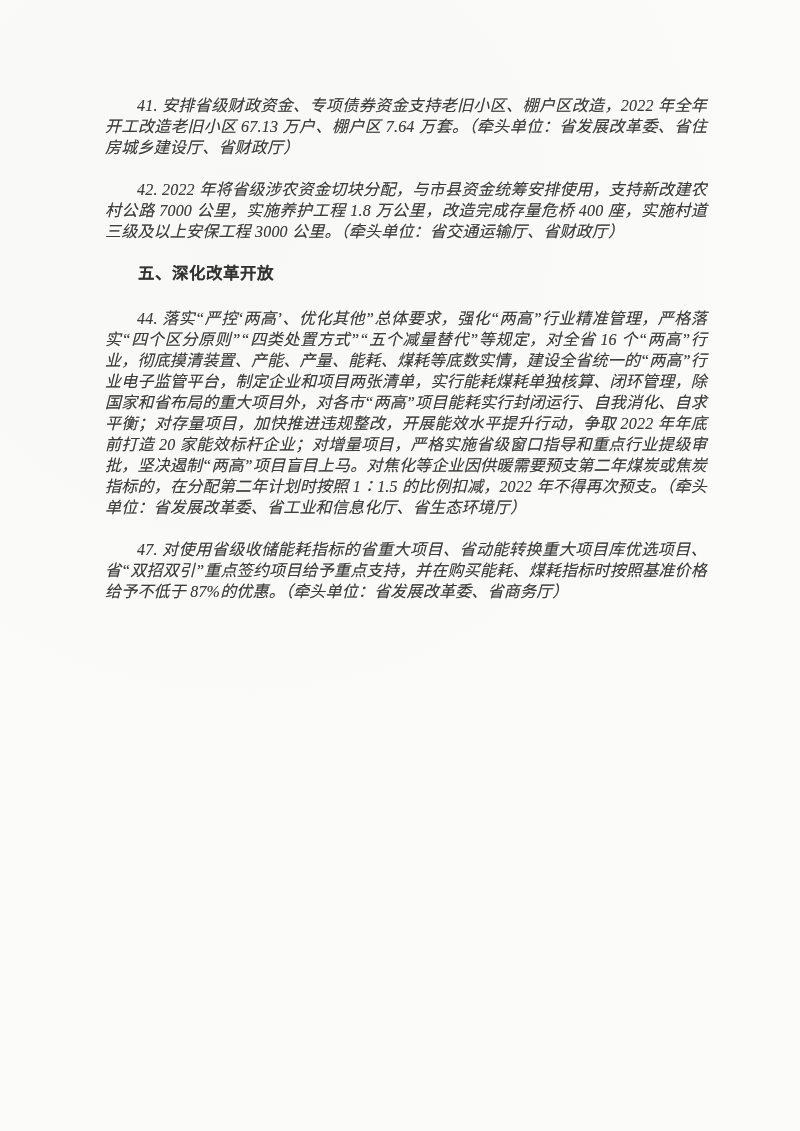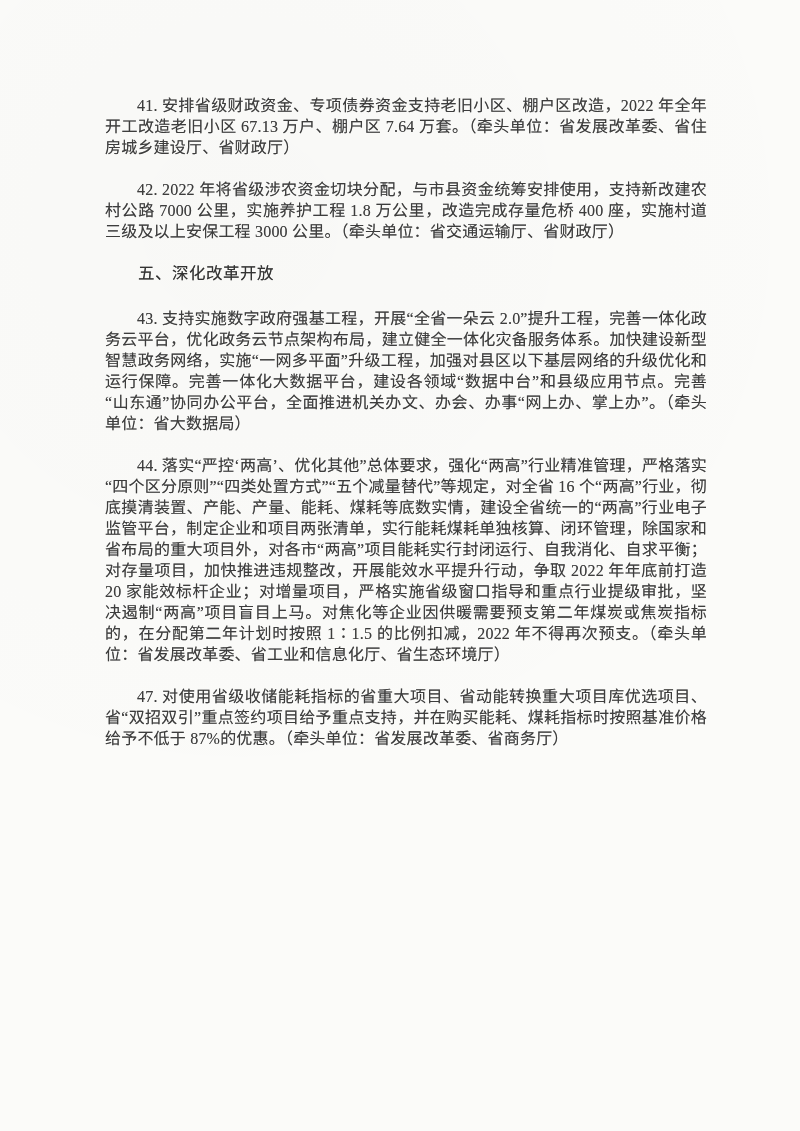--- a/index.html
+++ b/index.html
@@ -33,6 +33,7 @@
     letter-spacing: 0.2px;
     text-shadow: 0 0 0.6px rgba(80,80,80,0.55);
     word-break: break-all;
+    font-style: italic;
   }
   .doc-paragraph:last-child {
     margin-bottom: 0;

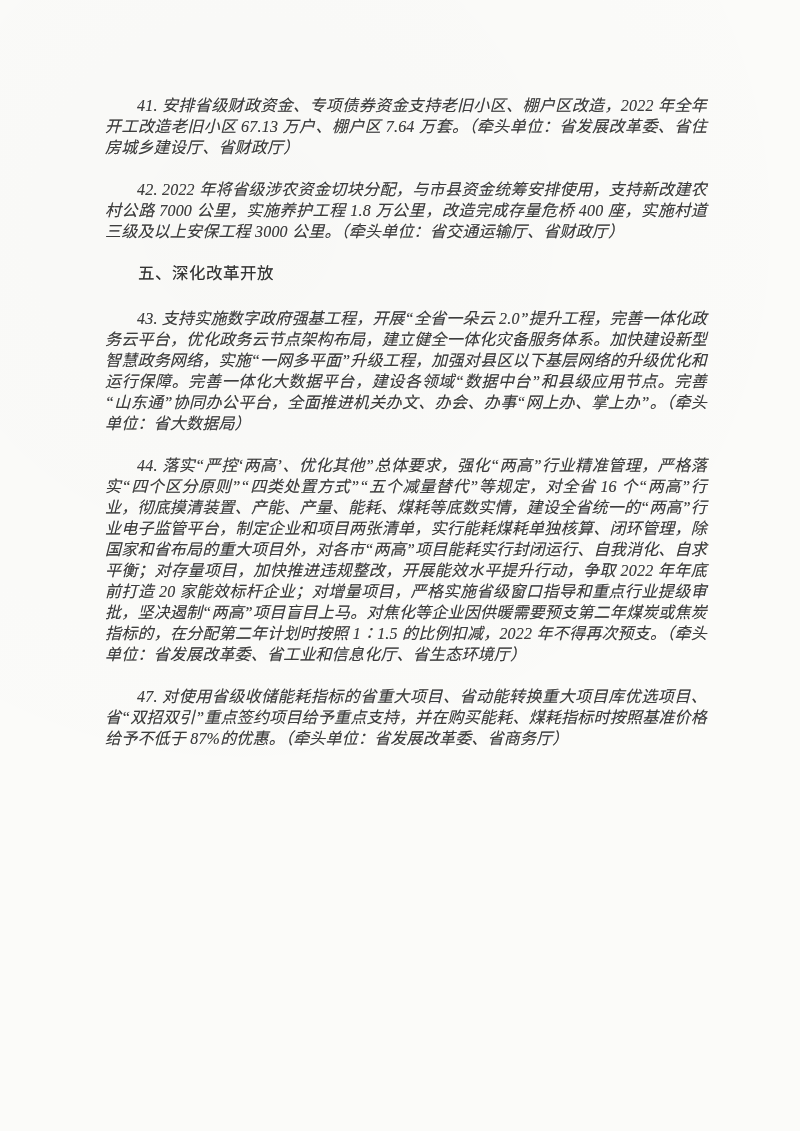--- a/index.html
+++ b/index.html
@@ -42,7 +42,7 @@
     margin: 21px 0 24px 0;
     font-size: 16.5px;
     line-height: 21px;
-    font-weight: normal;
+    font-weight: bold;
     text-indent: 2em;
     color: #333333;
     letter-spacing: 0.5px;

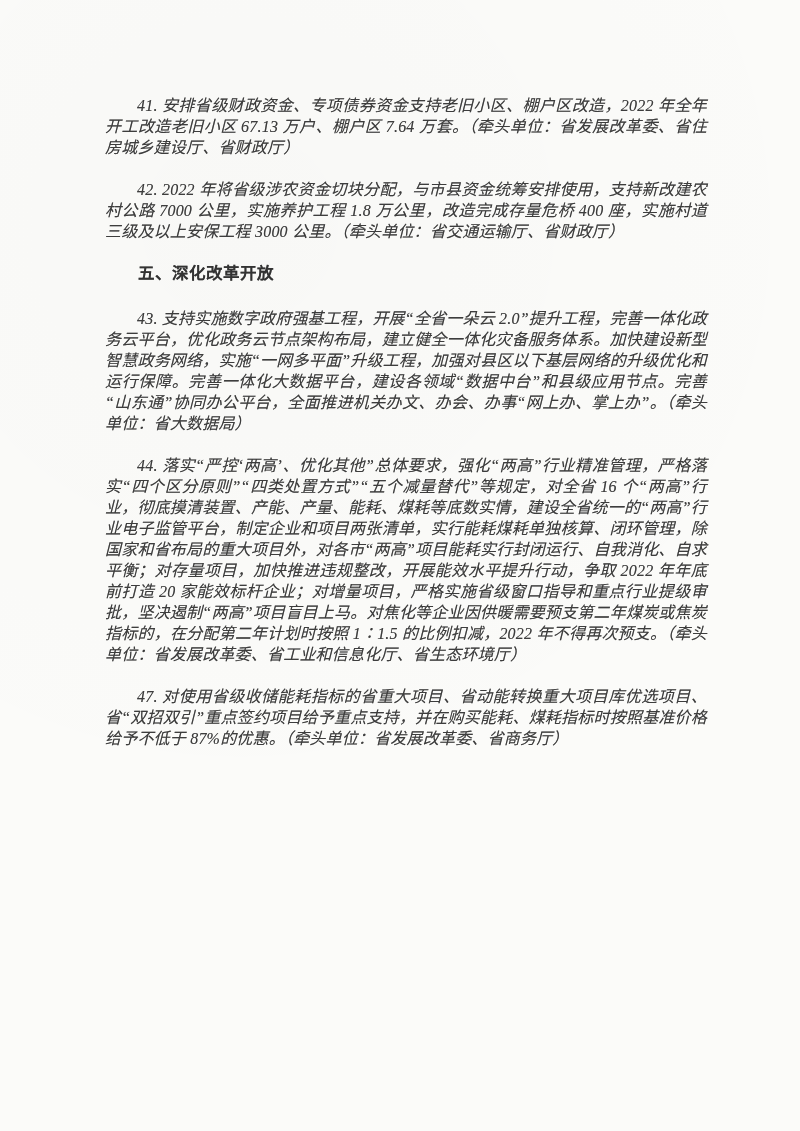--- a/index.html
+++ b/index.html
@@ -59,7 +59,6 @@
 
   <h2 class="section-heading">五、深化改革开放</h2>
 
-  <p class="doc-paragraph">43. 支持实施数字政府强基工程，开展“全省一朵云 2.0”提升工程，完善一体化政务云平台，优化政务云节点架构布局，建立健全一体化灾备服务体系。加快建设新型智慧政务网络，实施“一网多平面”升级工程，加强对县区以下基层网络的升级优化和运行保障。完善一体化大数据平台，建设各领域“数据中台”和县级应用节点。完善“山东通”协同办公平台，全面推进机关办文、办会、办事“网上办、掌上办”。（牵头单位：省大数据局）</p>
 
   <p class="doc-paragraph">44. 落实“严控‘两高’、优化其他”总体要求，强化“两高”行业精准管理，严格落实“四个区分原则”“四类处置方式”“五个减量替代”等规定，对全省 16 个“两高”行业，彻底摸清装置、产能、产量、能耗、煤耗等底数实情，建设全省统一的“两高”行业电子监管平台，制定企业和项目两张清单，实行能耗煤耗单独核算、闭环管理，除国家和省布局的重大项目外，对各市“两高”项目能耗实行封闭运行、自我消化、自求平衡；对存量项目，加快推进违规整改，开展能效水平提升行动，争取 2022 年年底前打造 20 家能效标杆企业；对增量项目，严格实施省级窗口指导和重点行业提级审批，坚决遏制“两高”项目盲目上马。对焦化等企业因供暖需要预支第二年煤炭或焦炭指标的，在分配第二年计划时按照 1∶1.5 的比例扣减，2022 年不得再次预支。（牵头单位：省发展改革委、省工业和信息化厅、省生态环境厅）</p>
 

